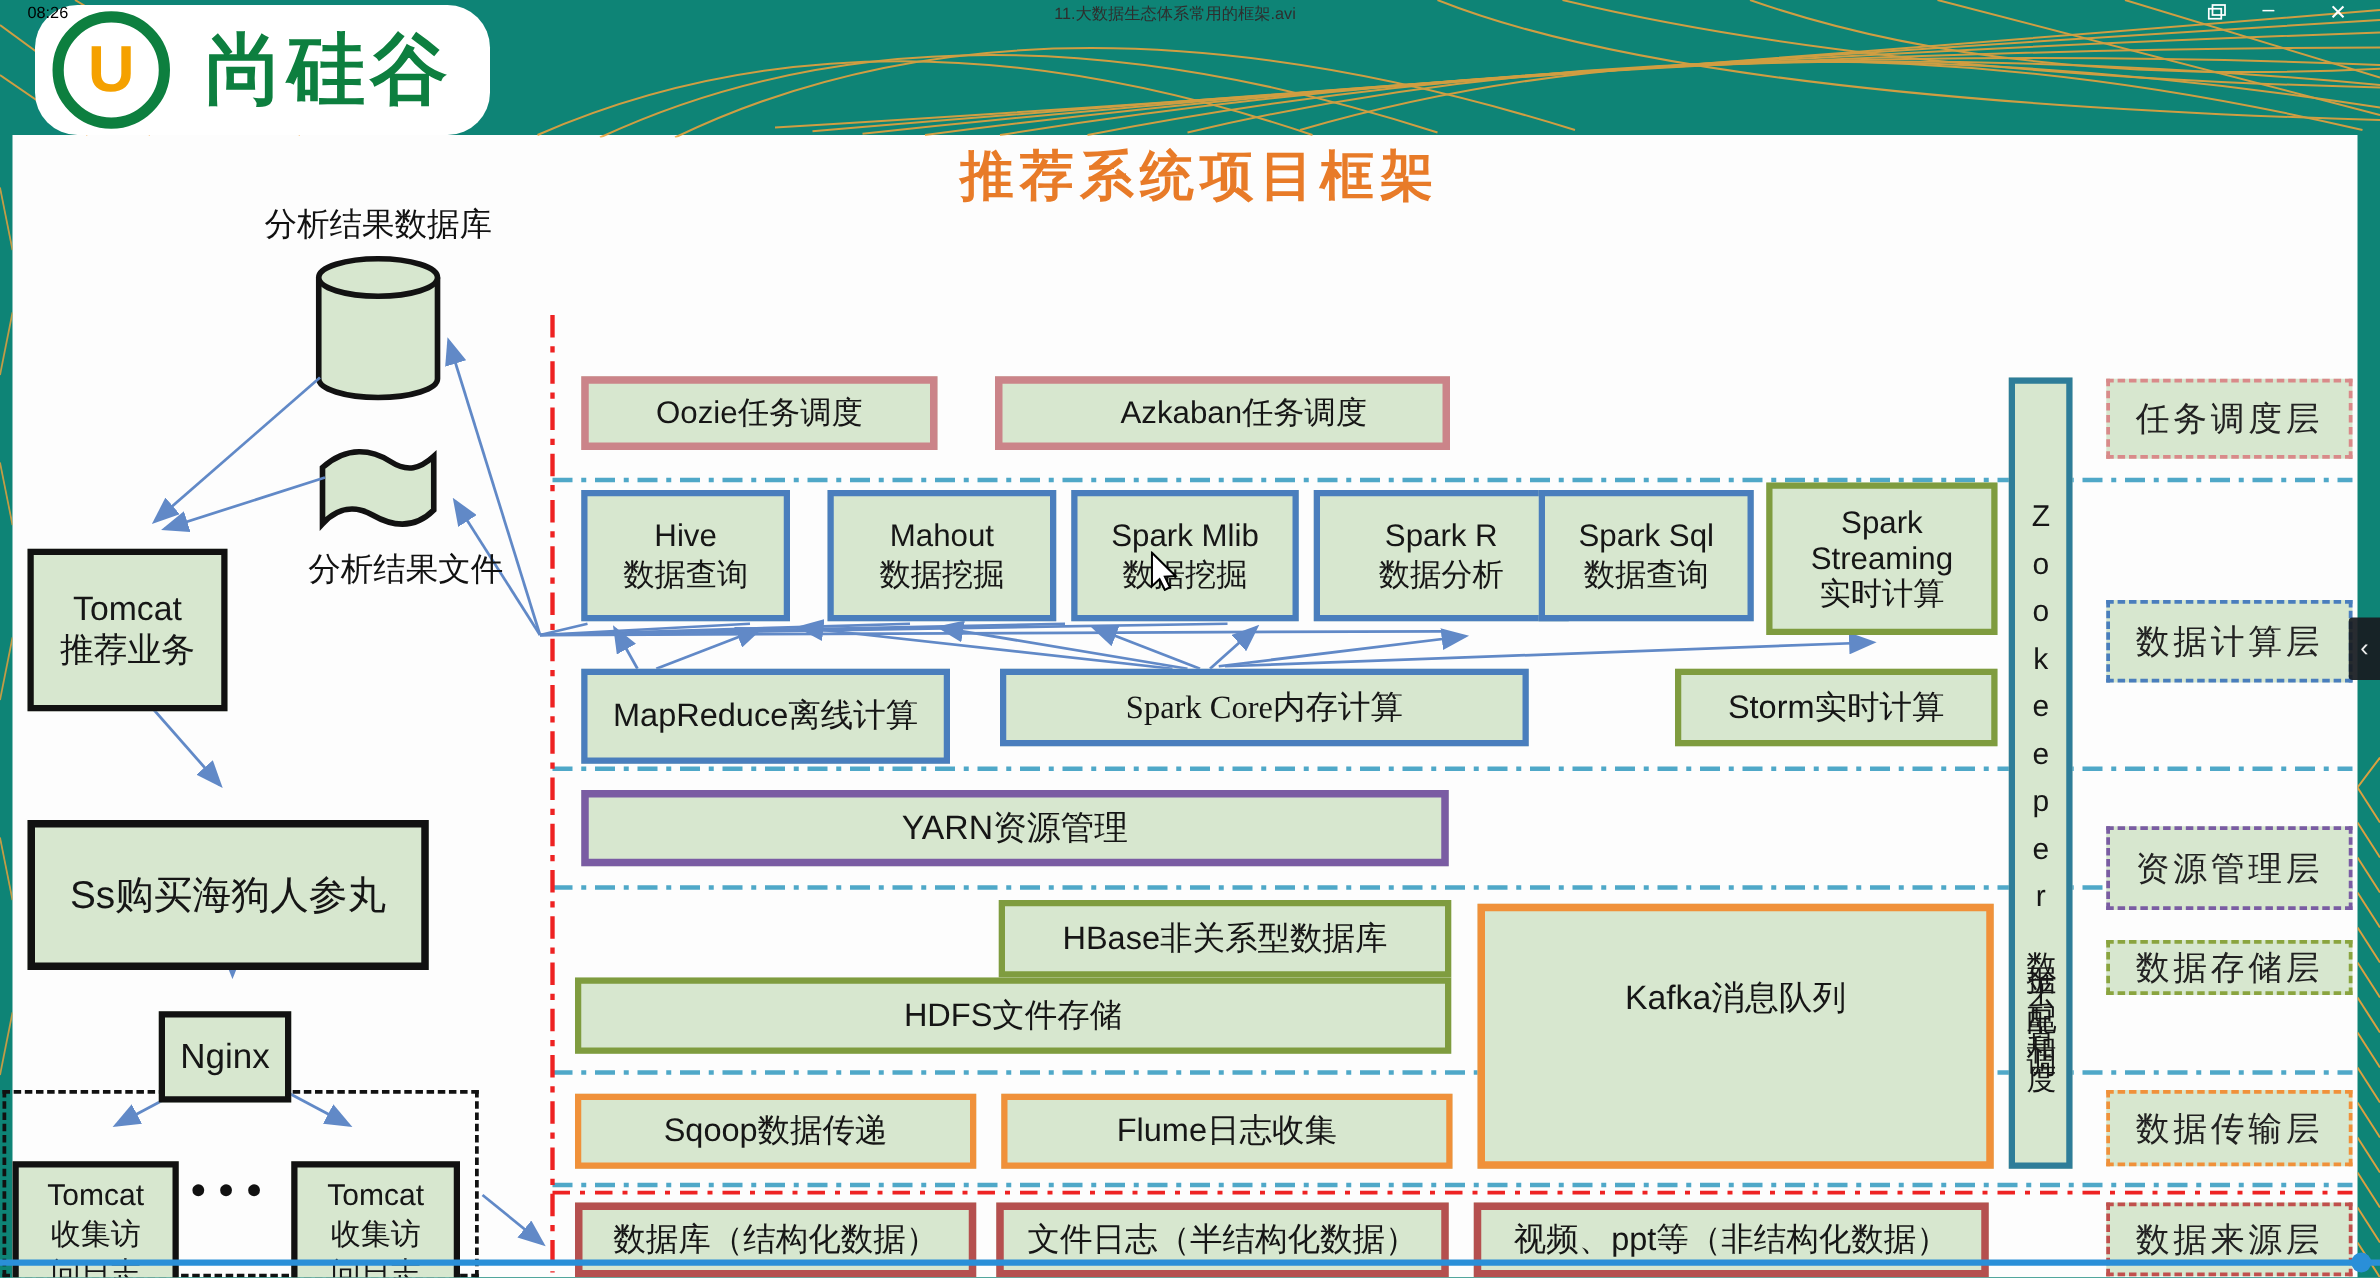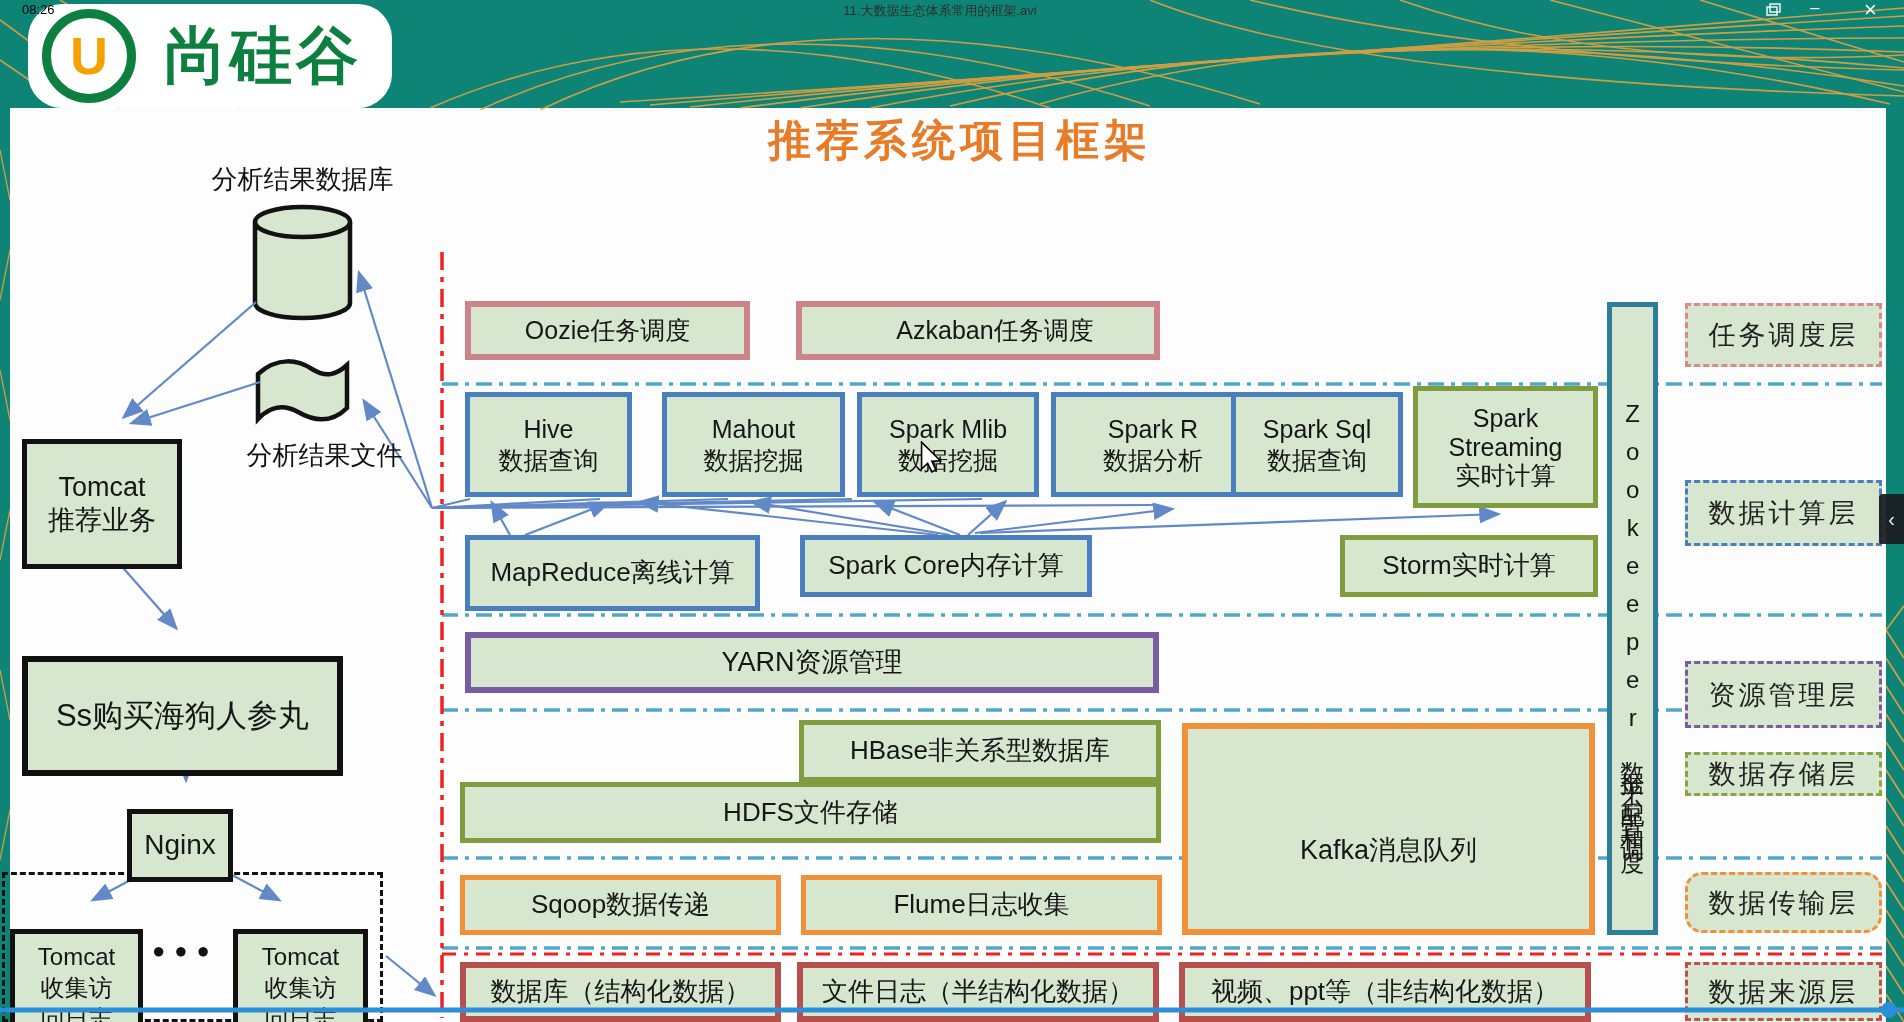--- a/index.html
+++ b/index.html
@@ -249,7 +249,7 @@
   <div class="box" style="left:465px;top:535px;width:295px;height:76px;font-size:26px;">
       <span>MapReduce离线计算</span>
     </div>
-  <div class="box" style="left:800px;top:535px;width:292px;height:62px;font-size:26px;">
+  <div class="box" style="left:800px;top:535px;width:423px;height:62px;font-size:26px;font-family:Liberation Serif, serif;">
       <span>Spark Core内存计算</span>
     </div>
   <div class="box b-olive" style="left:1340px;top:535px;width:258px;height:62px;font-size:26px;">

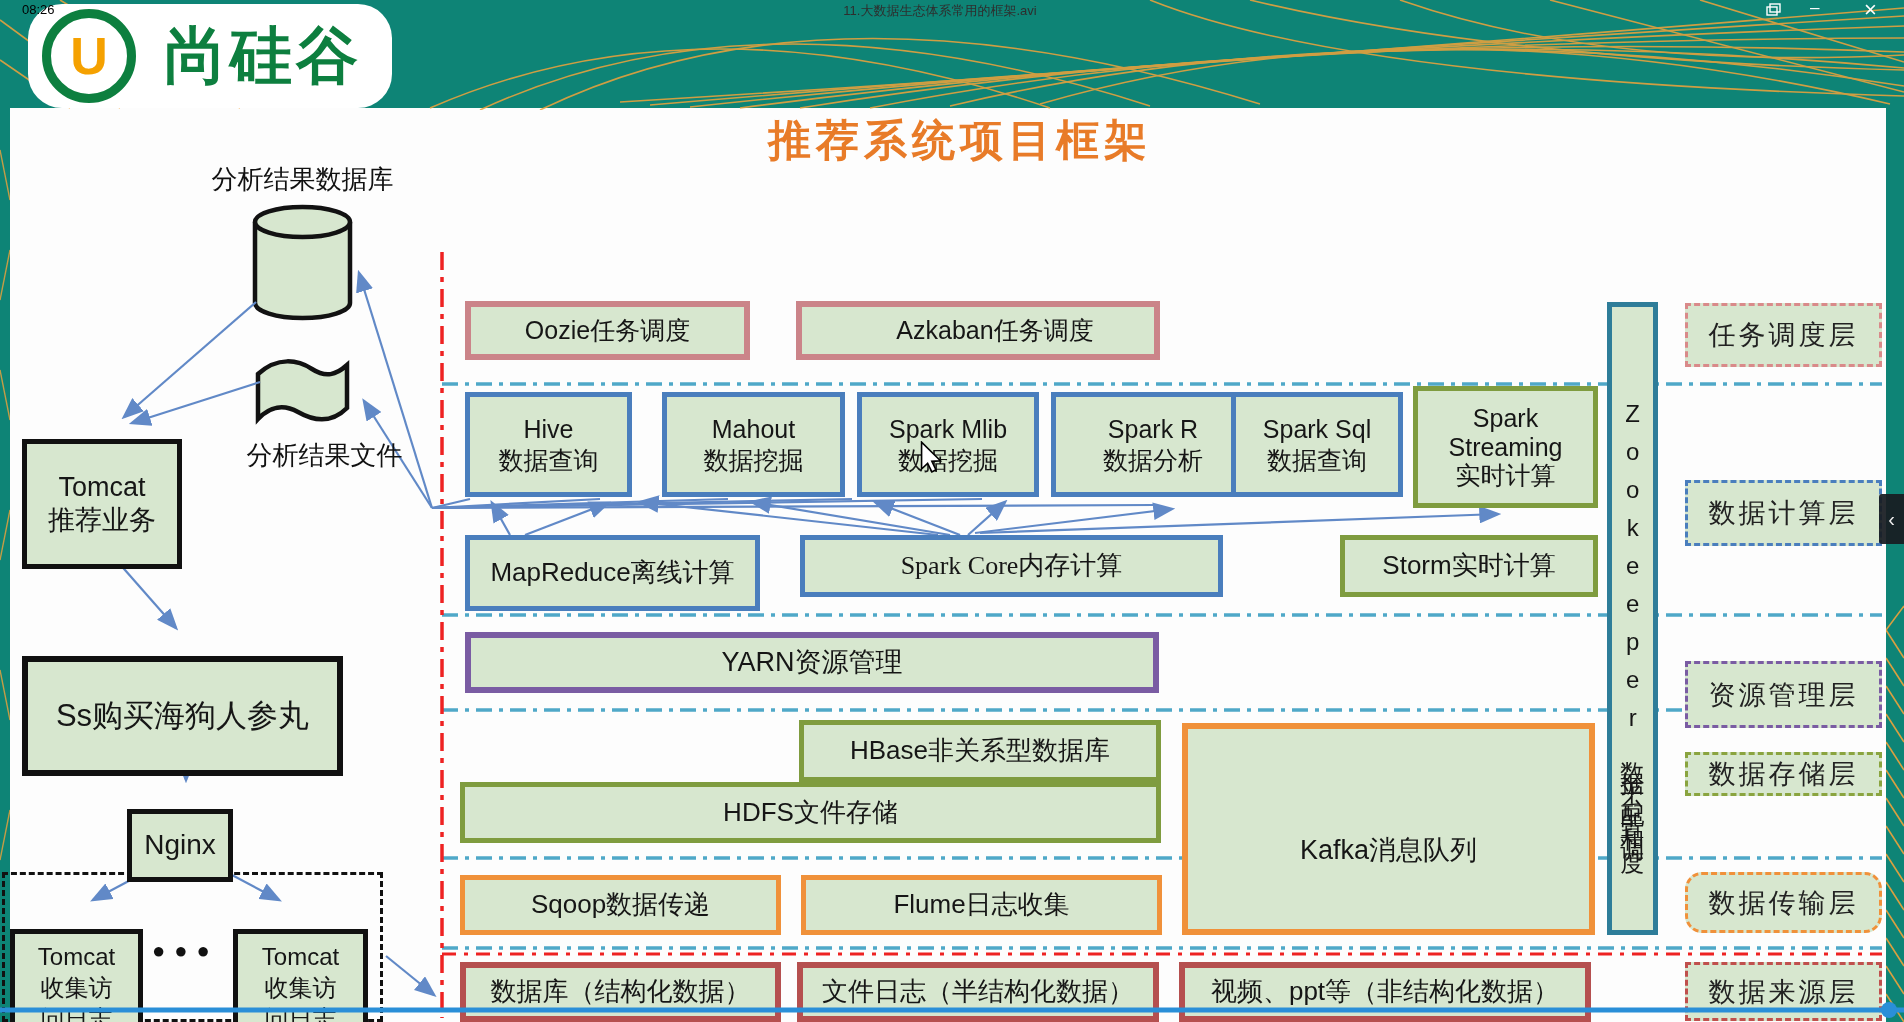--- a/index.html
+++ b/index.html
@@ -266,7 +266,7 @@
   <div class="box b-olive" style="left:460px;top:782px;width:701px;height:61px;font-size:26px;">
       <span>HDFS文件存储</span>
     </div>
-  <div class="box b-orange" style="left:1182px;top:723px;width:413px;height:212px;font-size:27px;justify-content:flex-end;padding-bottom:62px;">
+  <div class="box b-orange" style="left:1182px;top:723px;width:413px;height:212px;font-size:27px;padding-bottom:62px;">
       <span>Kafka消息队列</span>
     </div>
 

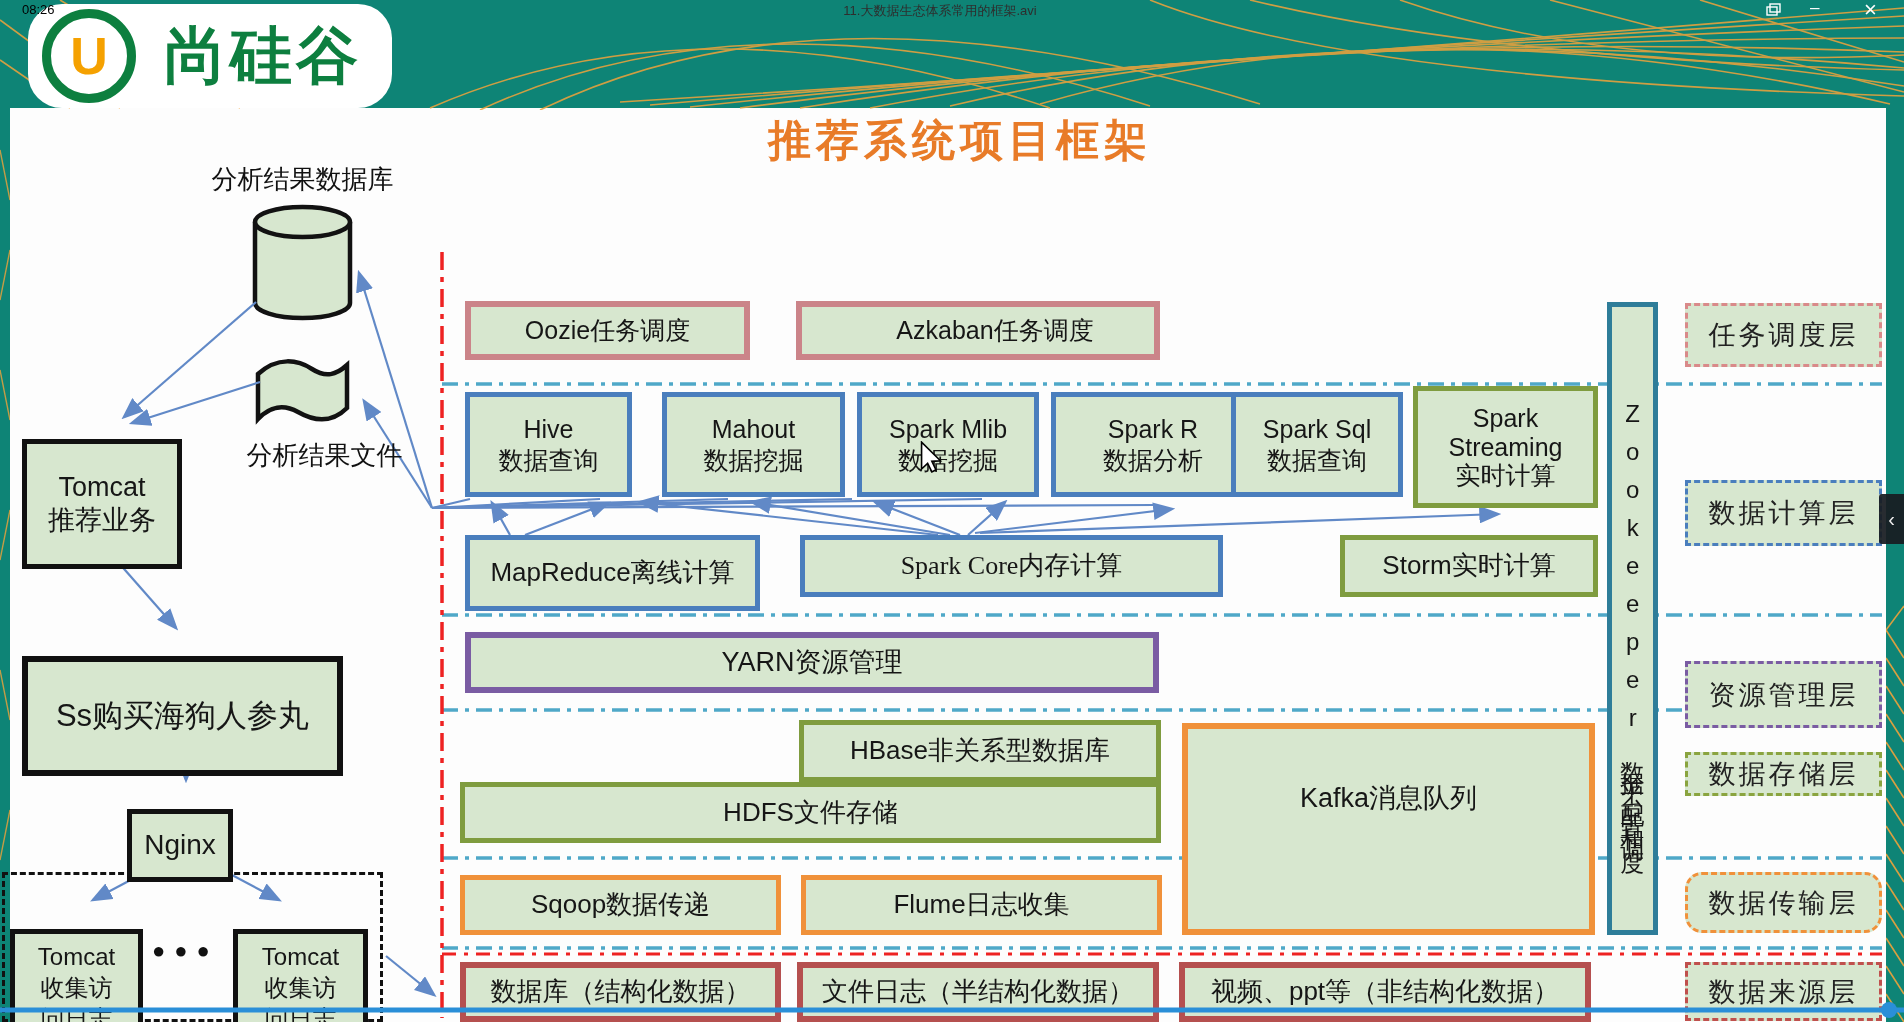--- a/index.html
+++ b/index.html
@@ -295,7 +295,7 @@
   <div class="layer" style="top:480px;height:66px;border-color:#4a7ebd;">数据计算层</div>
   <div class="layer" style="top:661px;height:67px;border-color:#7a5ca3;">资源管理层</div>
   <div class="layer" style="top:752px;height:44px;border-color:#8aa43f;">数据存储层</div>
-  <div class="layer" style="top:872px;height:61px;border-color:#f0913a;border-radius:17px;">数据传输层</div>
+  <div class="layer" style="top:872px;height:61px;border-color:#f0913a;">数据传输层</div>
   <div class="layer" style="top:962px;height:59px;border-color:#c0504d;">数据来源层</div>
 
   <svg id="player-layer" width="1904" height="1022" viewBox="0 0 1904 1022">

